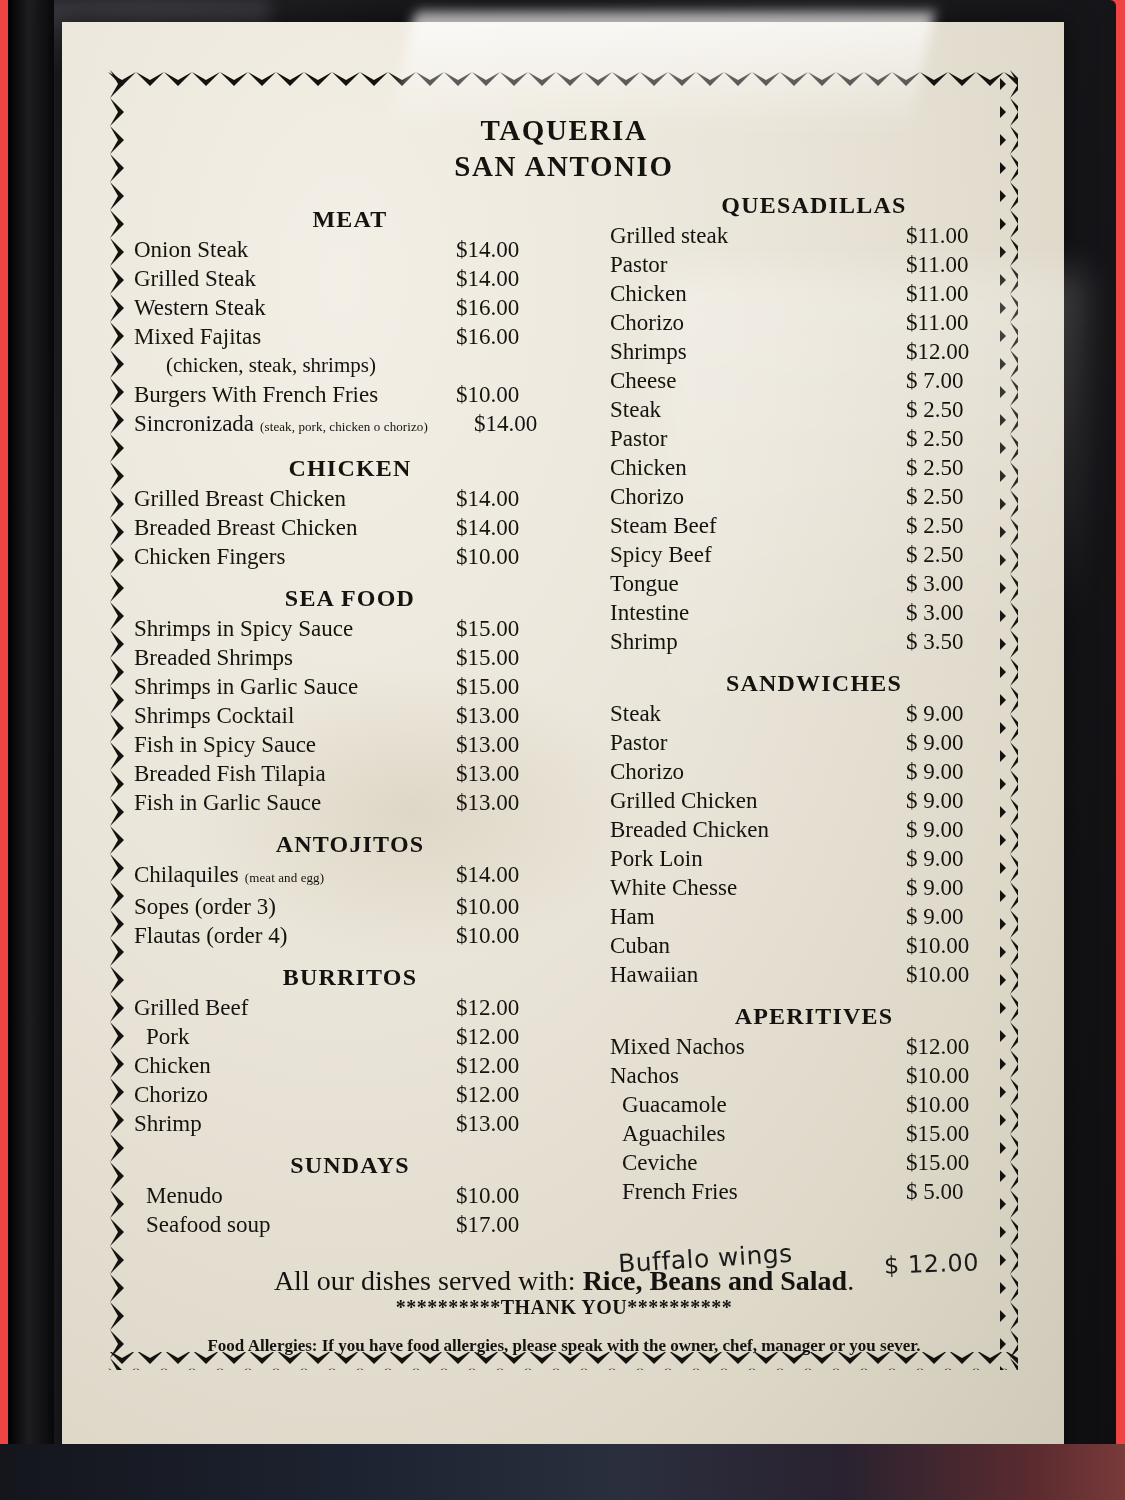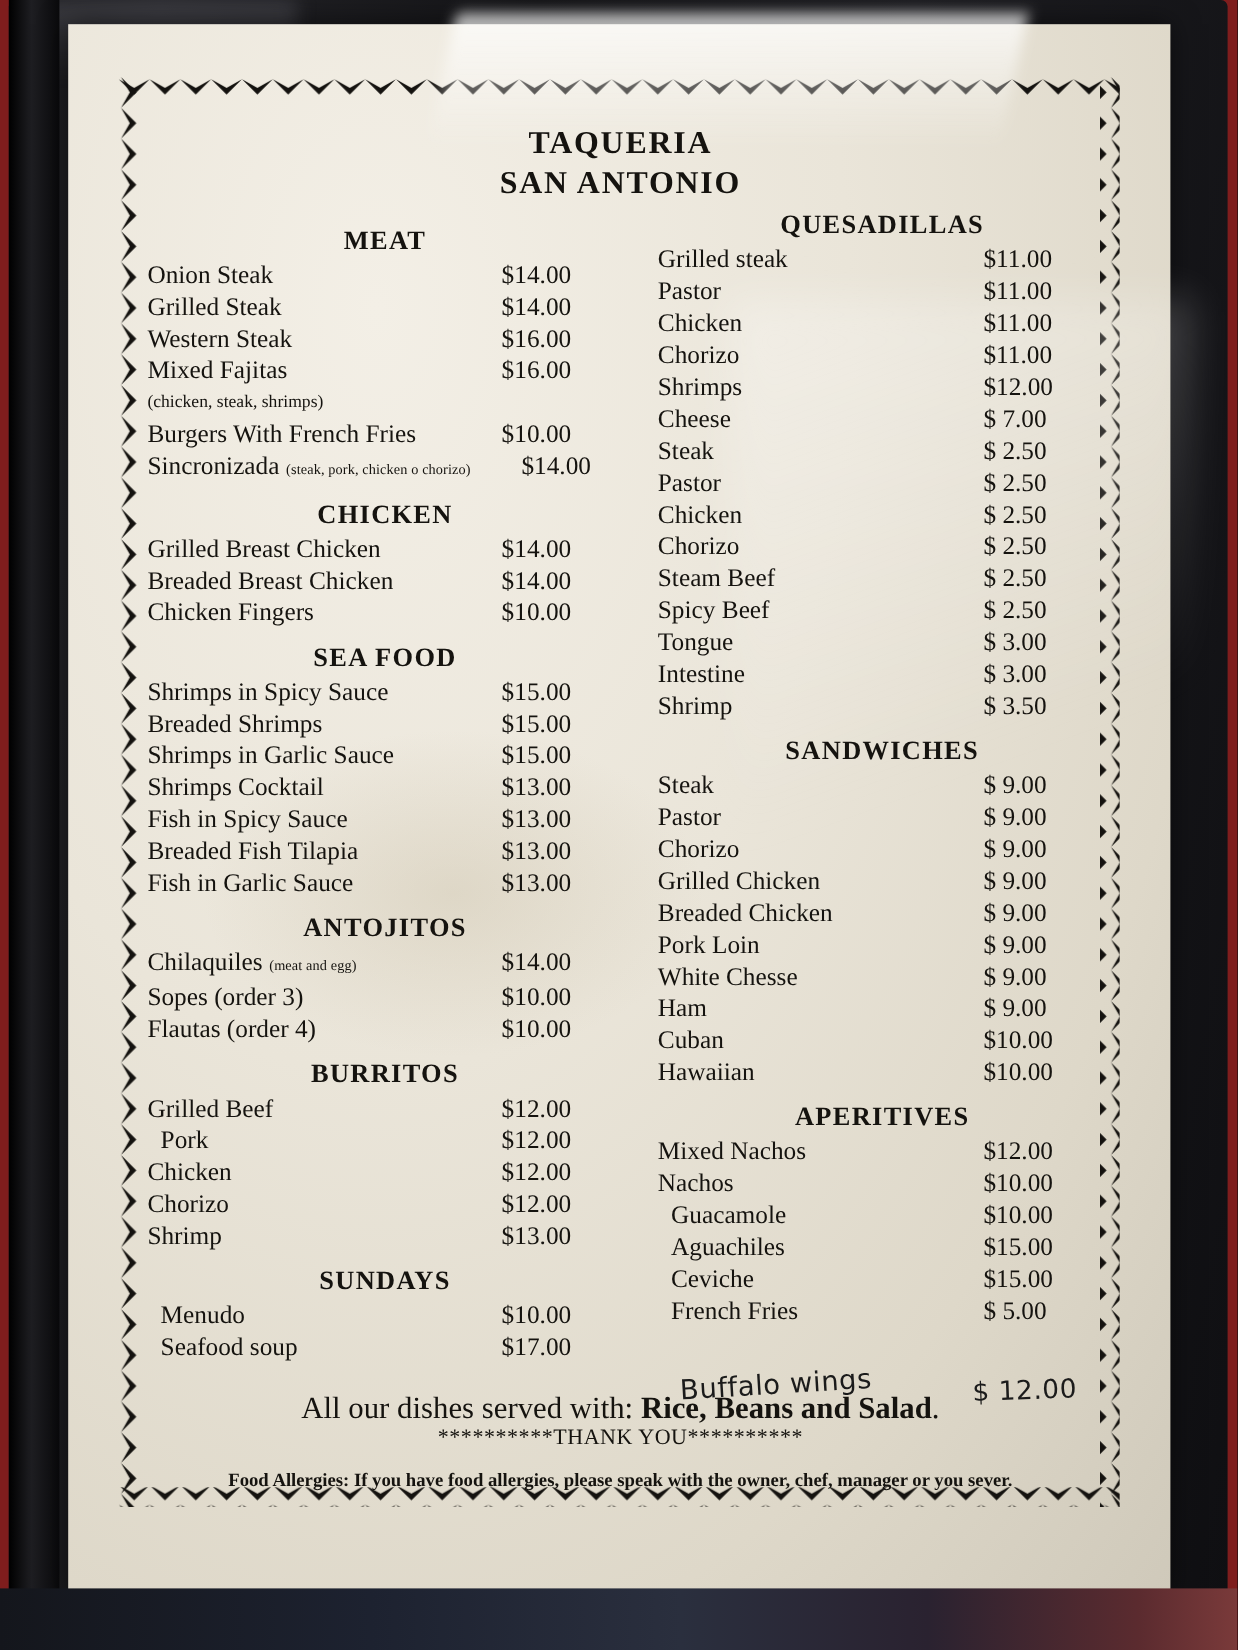--- a/index.html
+++ b/index.html
@@ -19,7 +19,7 @@
     position: relative;
     width: 1125px;
     height: 1500px;
-    background: #7f1d1d;
+    background: #ef4444;
     overflow: hidden;
   }
   

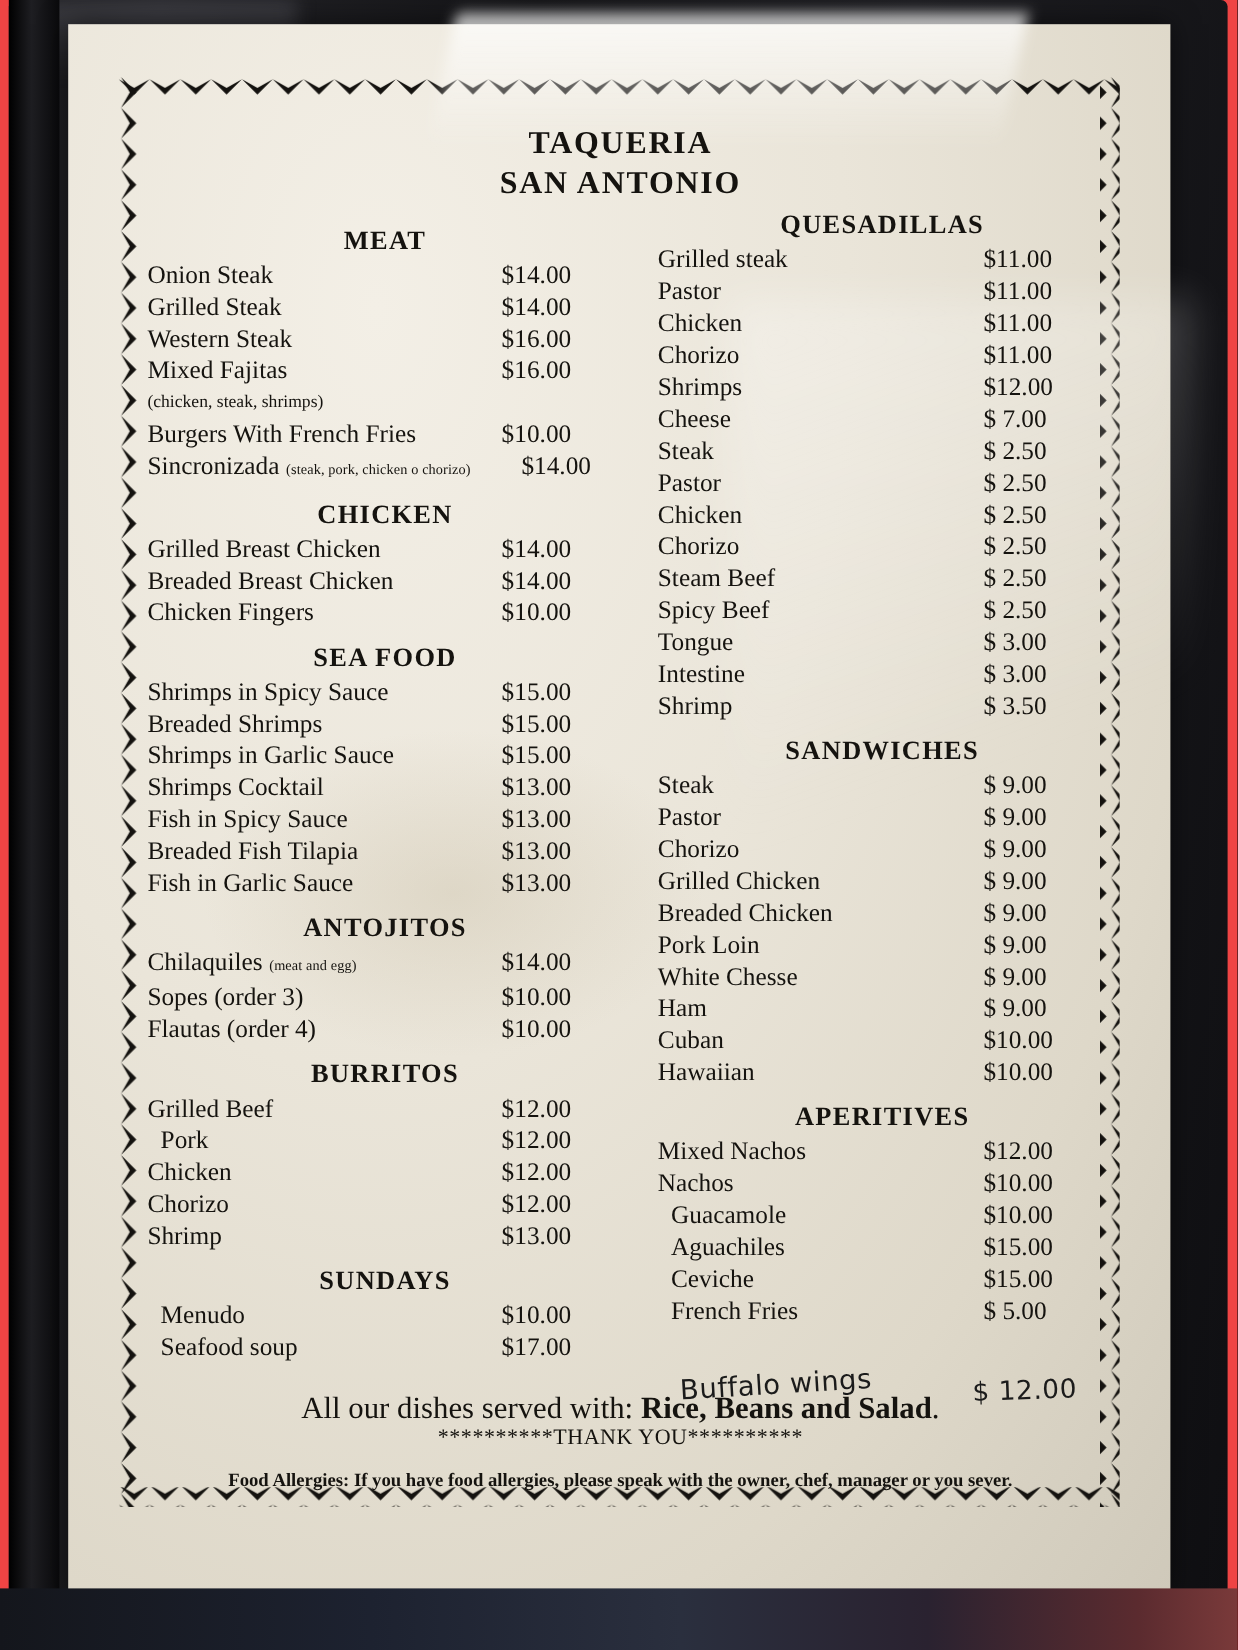--- a/index.html
+++ b/index.html
@@ -120,7 +120,7 @@
   }
   .col-right {
     position: absolute;
-    left: 464px; top: 0;
+    left: 476px; top: 0;
     width: 408px;
   }
 

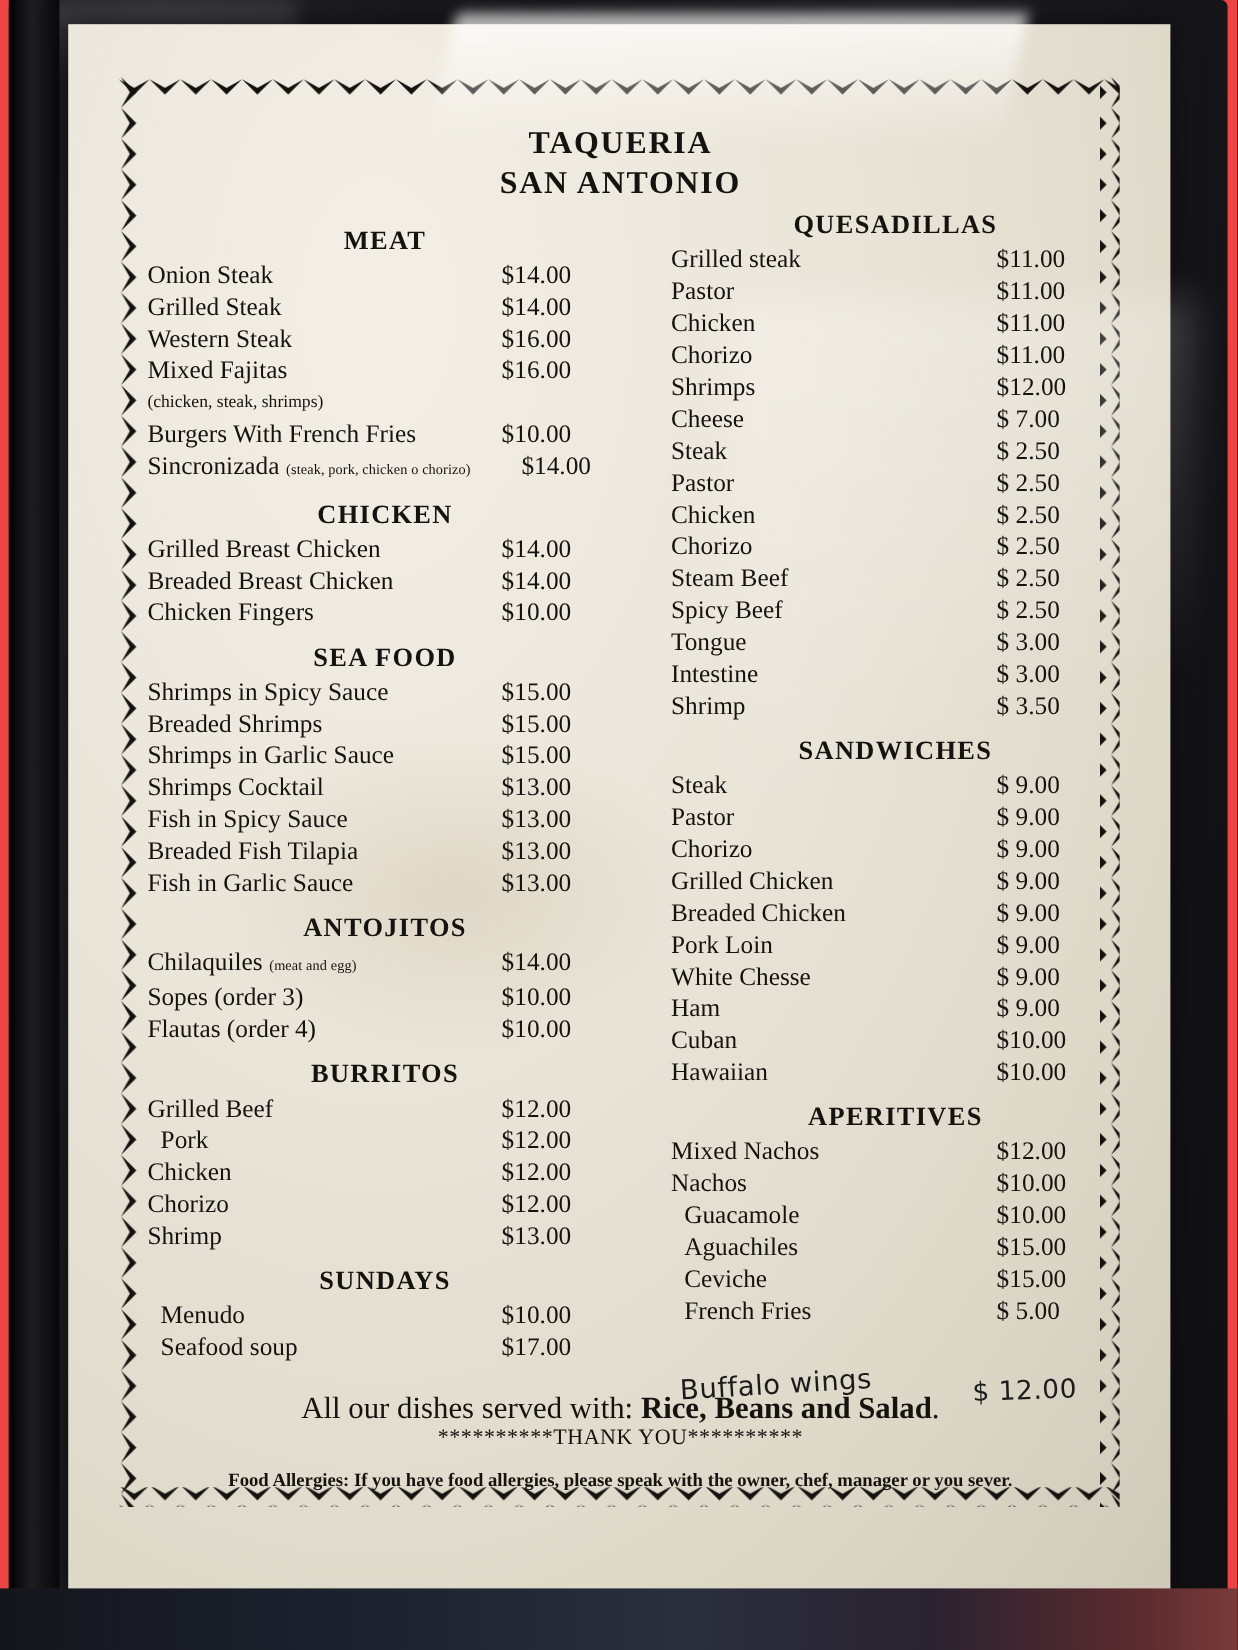--- a/index.html
+++ b/index.html
@@ -152,8 +152,9 @@
     letter-spacing: .1px;
   }
   .note-line {
-    font-size: 16px;
+    font-size: 21px;
     line-height: 29px;
+    margin-left: 32px;
   }
   .indent { padding-left: 12px; }
 

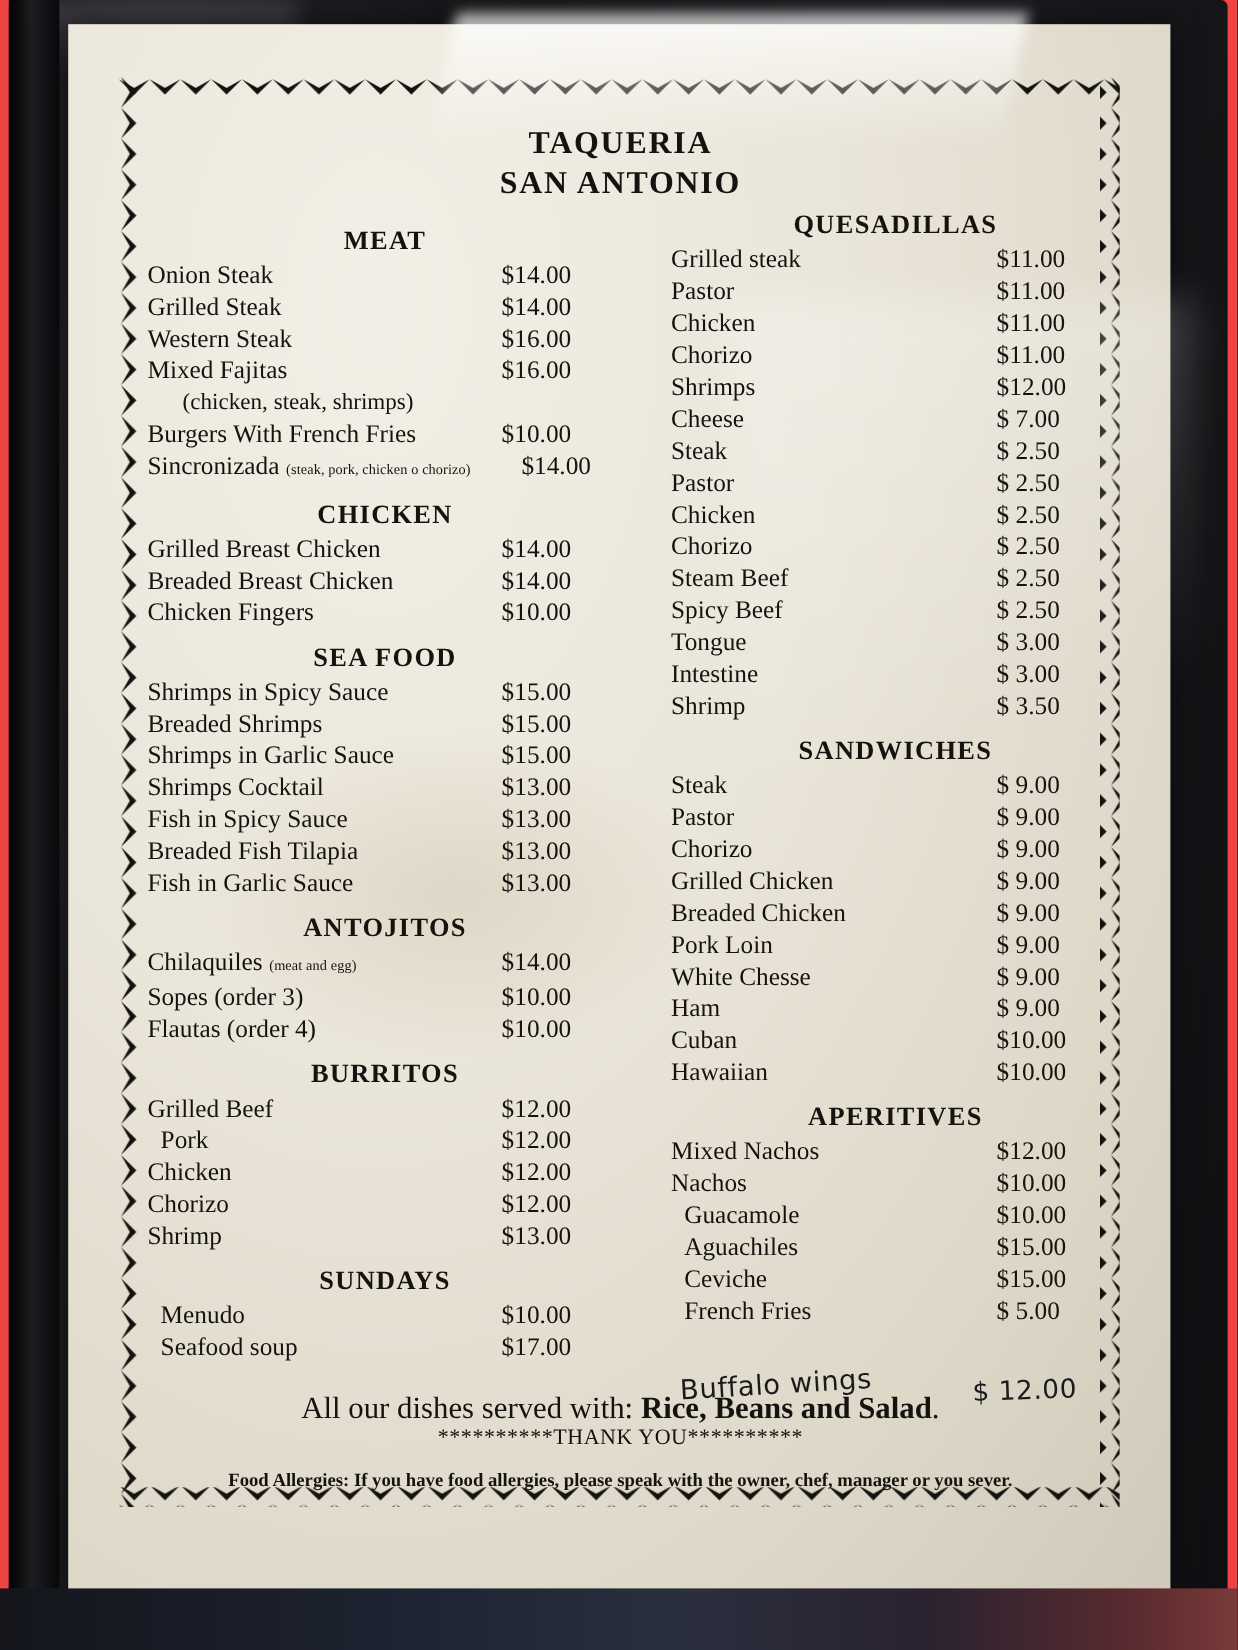--- a/index.html
+++ b/index.html
@@ -171,7 +171,7 @@
   .footer .serve b { font-weight: bold; }
   .footer .thanks {
     font-size: 20px;
-    font-weight: normal;
+    font-weight: bold;
     letter-spacing: .5px;
     line-height: 26px;
   }

